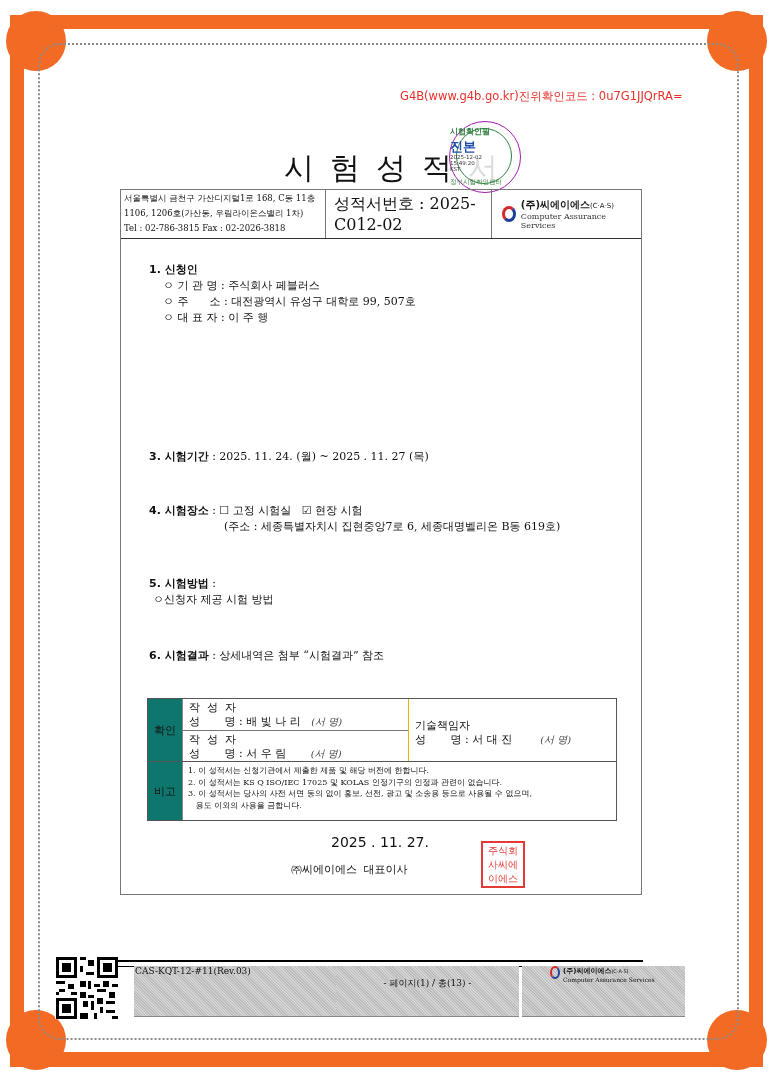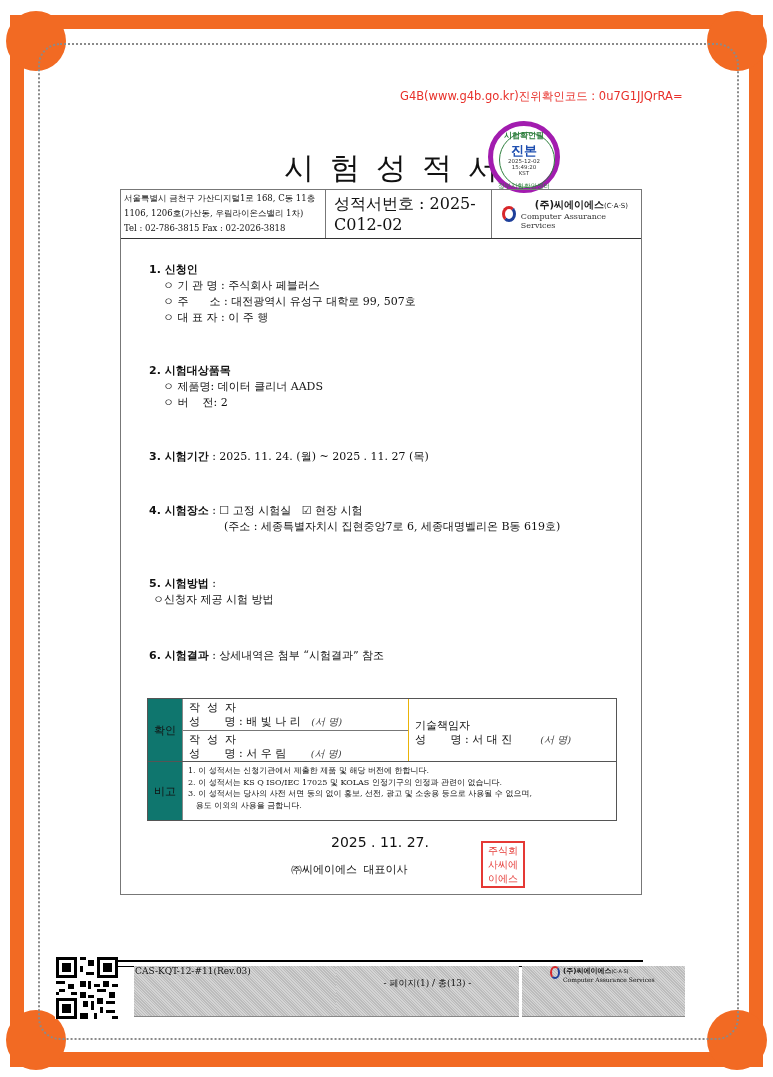--- a/index.html
+++ b/index.html
@@ -10,7 +10,7 @@
   .dots { position:absolute; left:38px; top:43px; width:697px; height:993px; border:2px dotted #8a8a8a; border-radius:22px; }
   .verify { position:absolute; left:400px; top:89px; font-family:"DejaVu Sans","Liberation Sans",sans-serif; font-size:11.5px; color:#e8302a; }
   .title { position:absolute; left:284px; top:148px; font-size:30px; letter-spacing:16px; font-family:Liberation Serif, serif; }
-  .stamp-green { position:absolute; left:488px; top:121px; width:72px; height:72px; border-radius:50%; border:5px solid #a21caf; background:rgba(255,255,255,0.85); box-sizing:border-box; text-align:center; font-family:"DejaVu Sans","Liberation Sans",sans-serif; }
+  .stamp-green { position:absolute; left:449px; top:121px; width:72px; height:72px; border-radius:50%; border:1px solid #a21caf; background:rgba(255,255,255,0.85); box-sizing:border-box; font-family:"DejaVu Sans","Liberation Sans",sans-serif; }
   .stamp-green .ring { position:absolute; left:6px; top:6px; width:54px; height:54px; border-radius:50%; border:1.5px solid #2f7f3e; }
   .stamp-green .top { position:absolute; top:4px; left:0; width:100%; font-size:8px; color:#2f7f3e; font-weight:bold; }
   .stamp-green .mid { position:absolute; top:16px; left:0; width:100%; font-size:13px; color:#1f4fb0; font-weight:bold; }

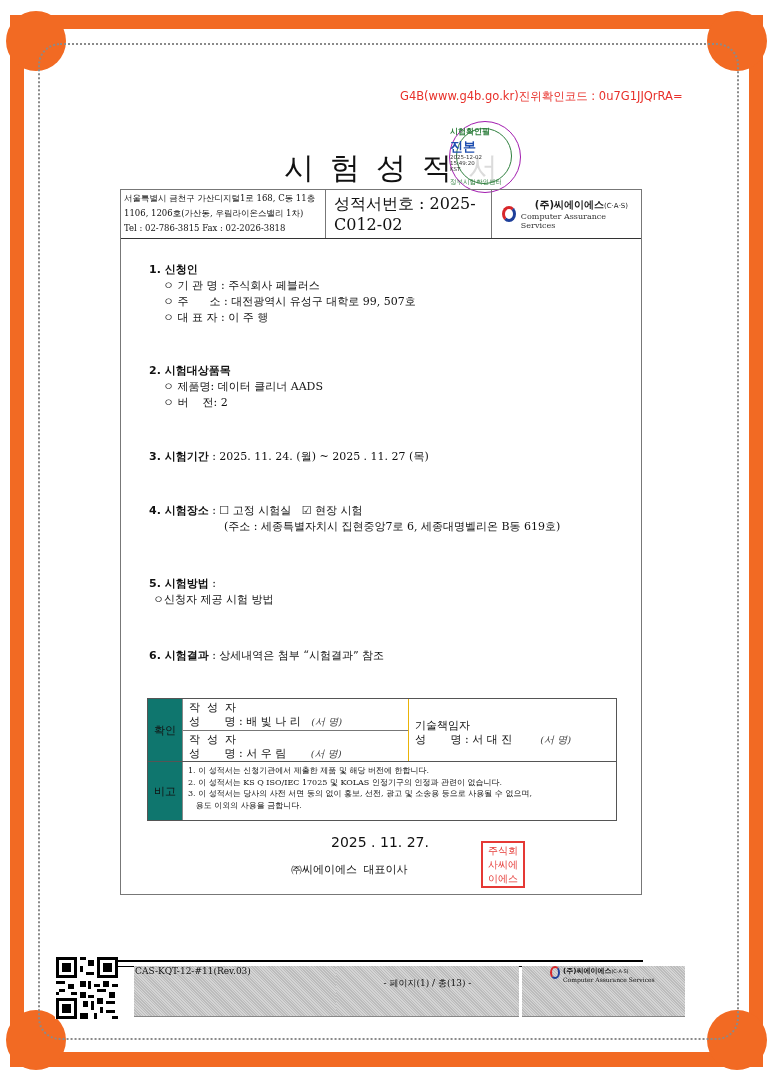--- a/index.html
+++ b/index.html
@@ -23,7 +23,7 @@
   .certno { width:158px; font-size:16px; display:flex; align-items:center; justify-content:center;margin-left:8px; }
   .logo { flex:1; border-right:none; display:flex; align-items:center; padding-left:10px; }
   .logo-mark { width:14px; height:16px; border-radius:50%; border:3px solid #d8262a; border-right-color:#1e3f9a; border-bottom-color:#1e3f9a; box-sizing:border-box; margin-right:5px; }
-  .logo-ko { font-family:"DejaVu Sans","Liberation Sans",sans-serif; font-size:10px; font-weight:bold; color:#1a1a1a;margin-left:14px; }
+  .logo-ko { font-family:"DejaVu Sans","Liberation Sans",sans-serif; font-size:10px; font-weight:bold; color:#1a1a1a; }
   .logo-ko span { font-size:7px; font-weight:normal; }
   .logo-en { font-size:8px; color:#333; }
   .sec { position:absolute; left:28px; font-size:11px; line-height:16px; }

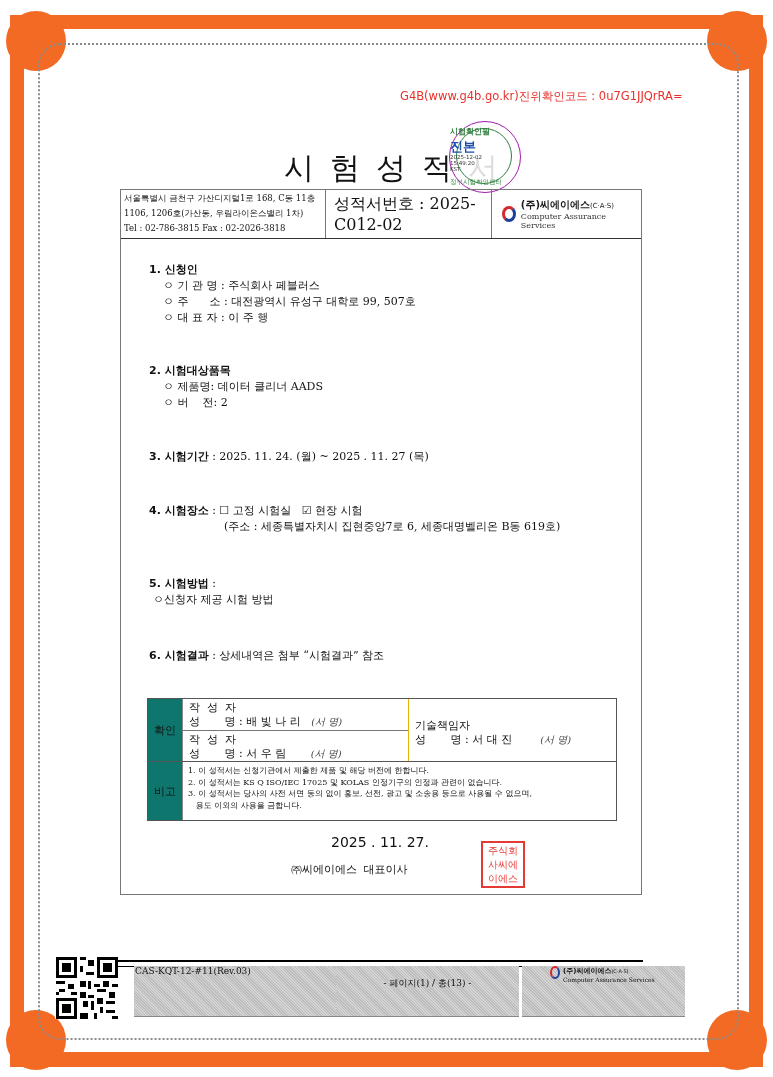--- a/index.html
+++ b/index.html
@@ -94,11 +94,6 @@
     <div class="sub">ㅇ 대 표 자 : 이 주 행</div>
   </div>
 
-  <div class="sec" style="top:173px">
-    <div><b>2. 시험대상품목</b></div>
-    <div class="sub">ㅇ 제품명: 데이터 클리너 AADS</div>
-    <div class="sub" style="white-space:pre">ㅇ 버    전: 2</div>
-  </div>
 
   <div class="sec" style="top:259px">
     <b>3. 시험기간</b><span> : 2025. 11. 24. (월) ~ 2025 . 11. 27 (목)</span>

